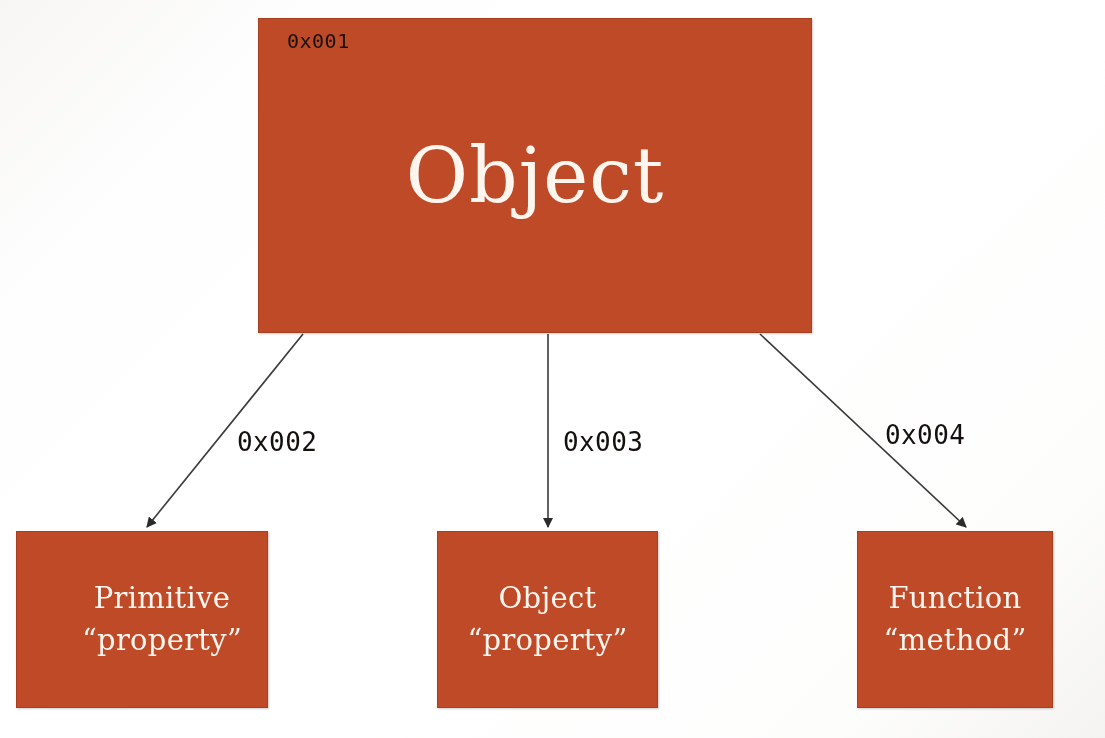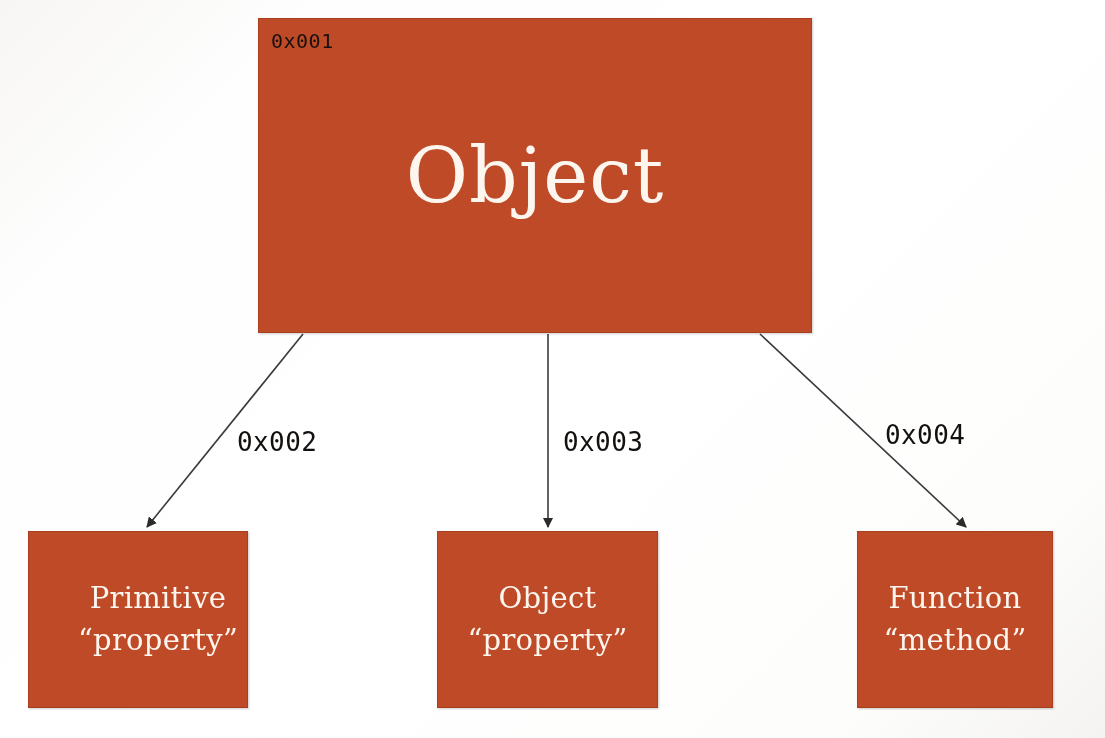--- a/index.html
+++ b/index.html
@@ -43,7 +43,7 @@
   }
   .node-addr {
     position: absolute;
-    left: 12px;
+    left: 28px;
     top: 10px;
     font-family: "DejaVu Sans Mono", "Liberation Mono", monospace;
     font-size: 20px;

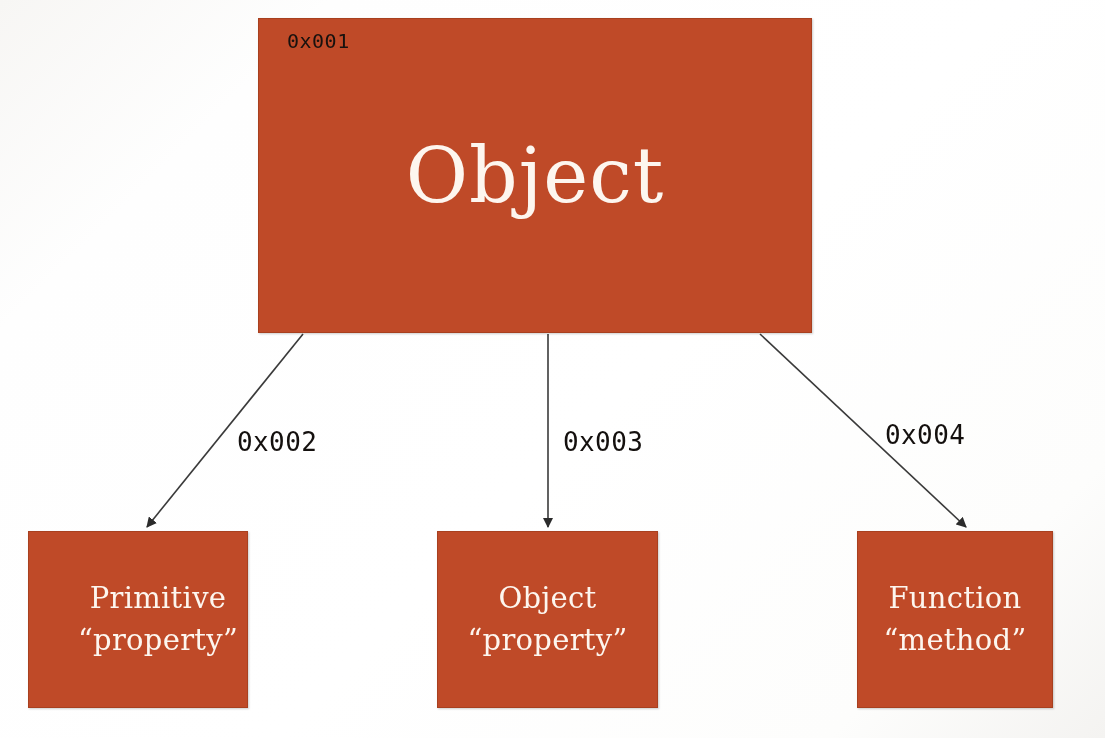--- a/index.html
+++ b/index.html
@@ -74,7 +74,7 @@
     align-items: center;
     justify-content: center;
   }
-  #node-primitive { left: 28px;  width: 220px; padding-left: 40px; }
+  #node-primitive { left: 16px;  width: 252px; padding-left: 40px; }
   #node-object    { left: 437px; width: 221px; }
   #node-function  { left: 857px; width: 196px; }
 

